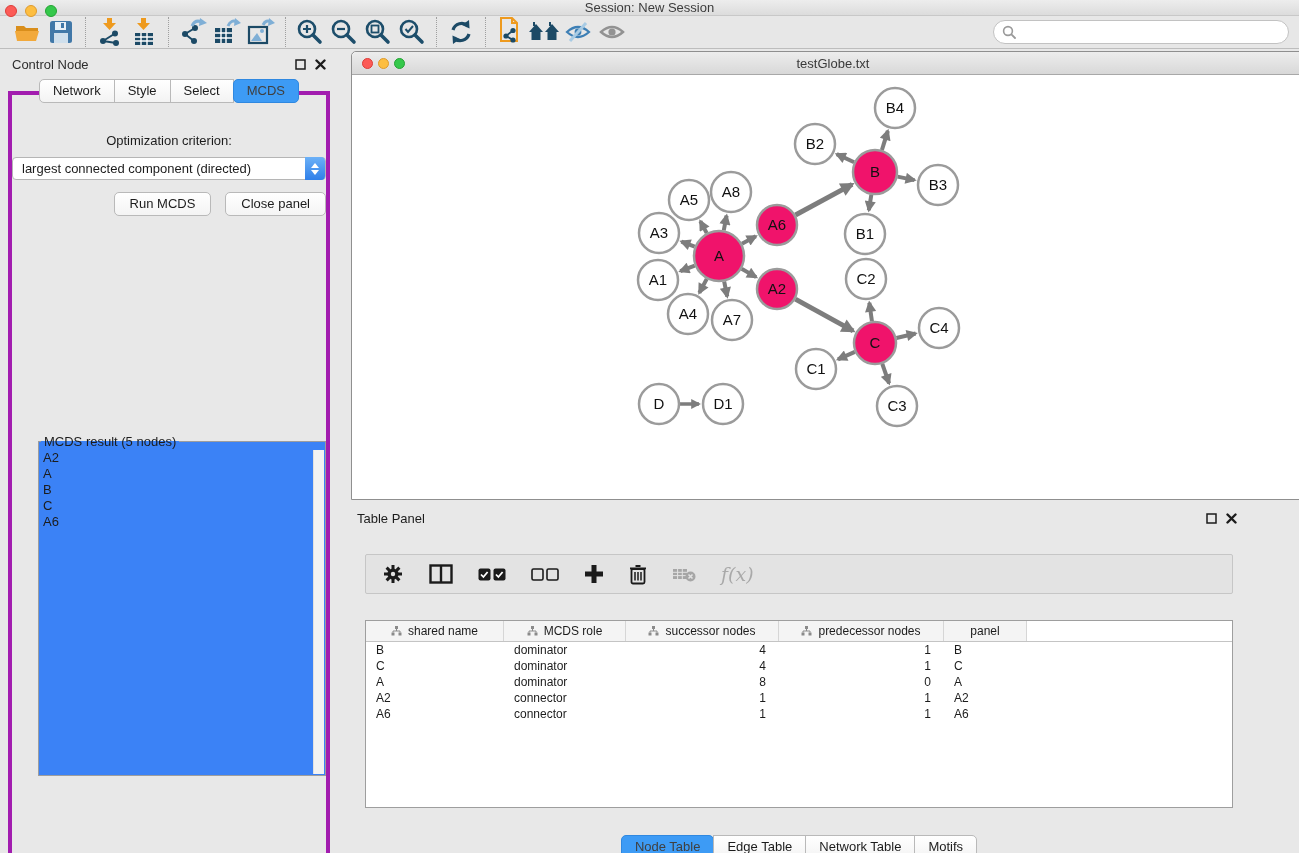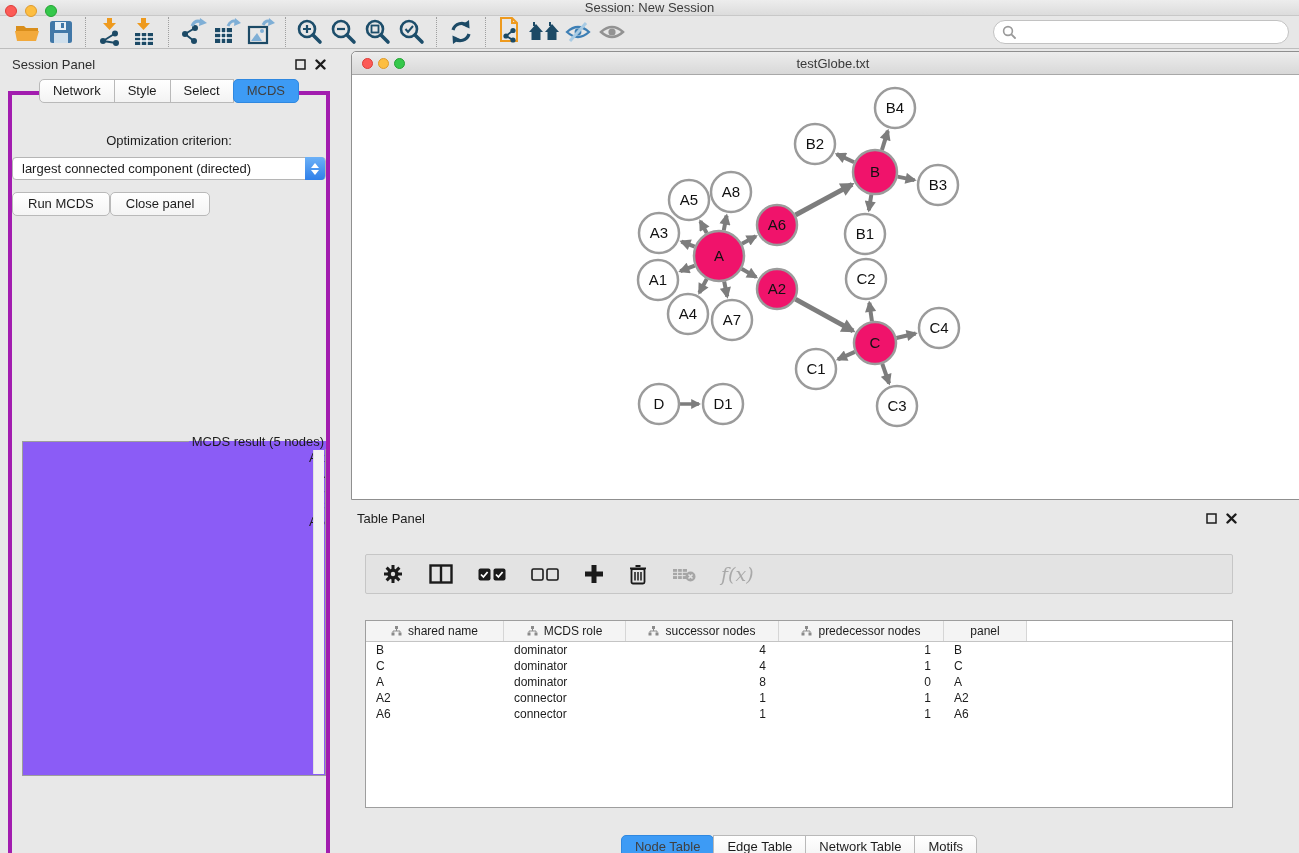--- a/index.html
+++ b/index.html
@@ -265,7 +265,7 @@
 
     <div class="control-panel">
       <div class="cp-header">
-        <span class="cp-title">Session Panel</span>
+        <span class="cp-title">Control Node</span>
         <span class="panel-icons">
           <svg width="11" height="11" viewBox="0 0 11 11">
             <rect x="1" y="1" width="9" height="9" fill="none" stroke="#1b1b1b" stroke-width="1.5"></rect>

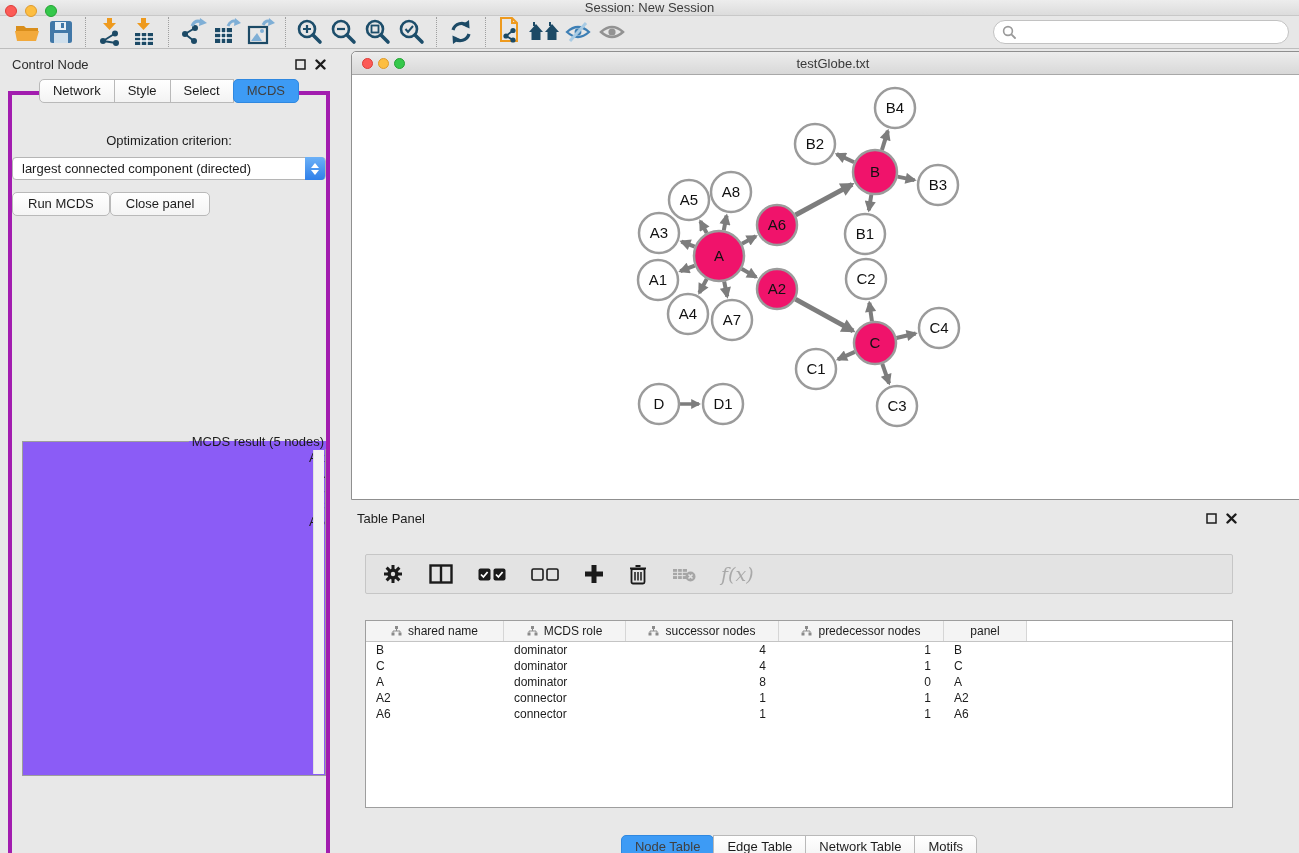--- a/index.html
+++ b/index.html
@@ -58,7 +58,7 @@
                 align-items:center; justify-content:center; gap:2px; }
   .dd-stepper .tri-up { width:0; height:0; border-left:4px solid transparent; border-right:4px solid transparent; border-bottom:5px solid #fff; }
   .dd-stepper .tri-down { width:0; height:0; border-left:4px solid transparent; border-right:4px solid transparent; border-top:5px solid #fff; }
-  .btn-row { display:flex; justify-content:flex-start; gap:0; margin-top:12px; }
+  .btn-row { display:flex; justify-content:flex-end; gap:14px; margin-top:12px; }
   .mac-btn { font-size:13px; padding:3px 15px 4px; background:linear-gradient(#ffffff,#f4f4f4);
              border:1px solid #b9b9b9; border-radius:5px; color:#1c1c1c; cursor:default; }
   .mcds-result { position:absolute; left:10px; right:0px; top:339px; height:342px;

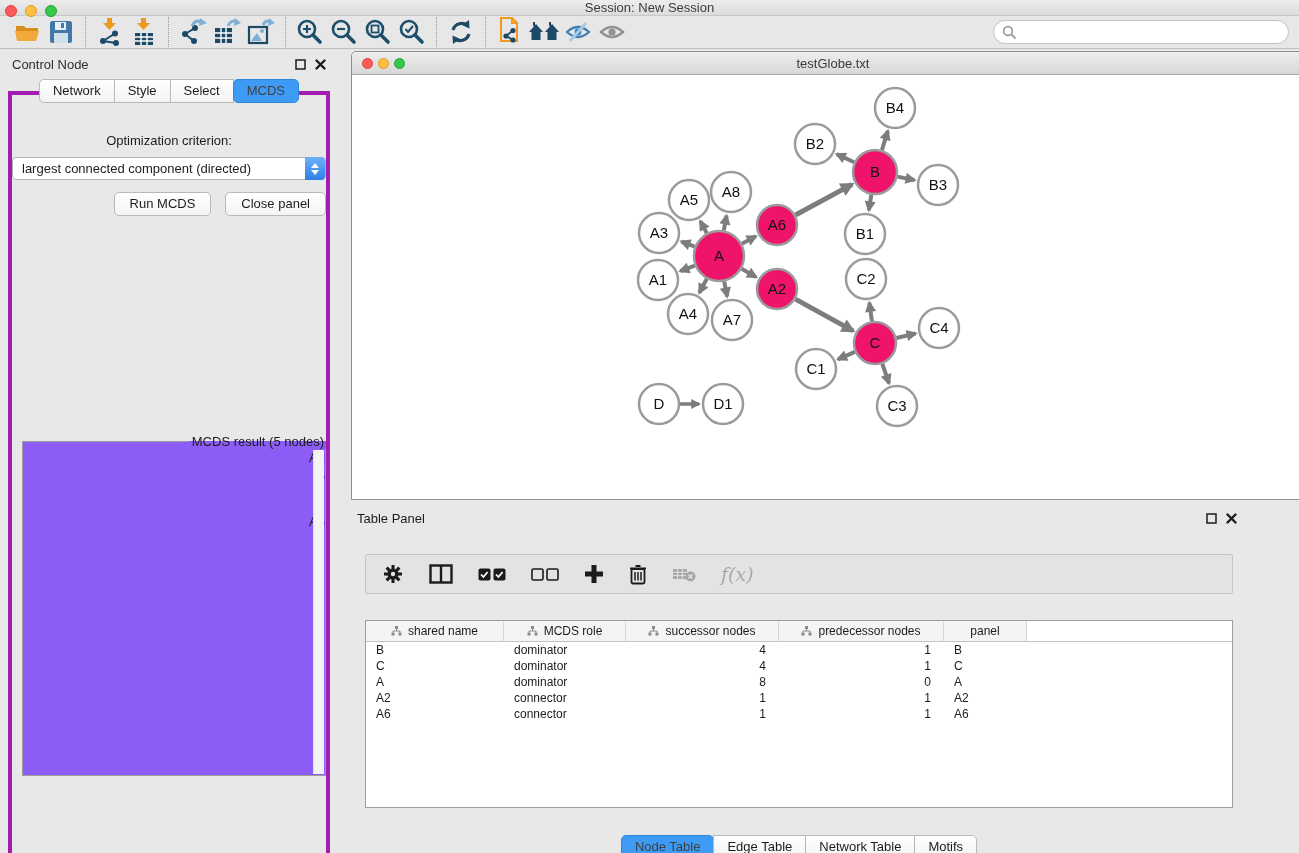--- a/index.html
+++ b/index.html
@@ -61,8 +61,8 @@
   .btn-row { display:flex; justify-content:flex-end; gap:14px; margin-top:12px; }
   .mac-btn { font-size:13px; padding:3px 15px 4px; background:linear-gradient(#ffffff,#f4f4f4);
              border:1px solid #b9b9b9; border-radius:5px; color:#1c1c1c; cursor:default; }
-  .mcds-result { position:absolute; left:10px; right:0px; top:339px; height:342px;
-                 border:1px solid #9d9d9d; background:#8b5cf6;text-align:right; }
+  .mcds-result { position:absolute; left:26px; right:0px; top:339px; height:342px;
+                 border:1px solid #9d9d9d; background:#3b82f6; }
   .mcds-result legend { font-size:13px; margin-left:2px; padding:0 3px; background:transparent; color:#1c1c1c; }
   .mcds-list { padding:1px 0 0 4px; font-size:13px; line-height:16px; }
   .mcds-scroll { position:absolute; right:1px; top:1px; bottom:1px; width:11px; background:#f2f2f2; border-left:1px solid #e0e0e0; }

